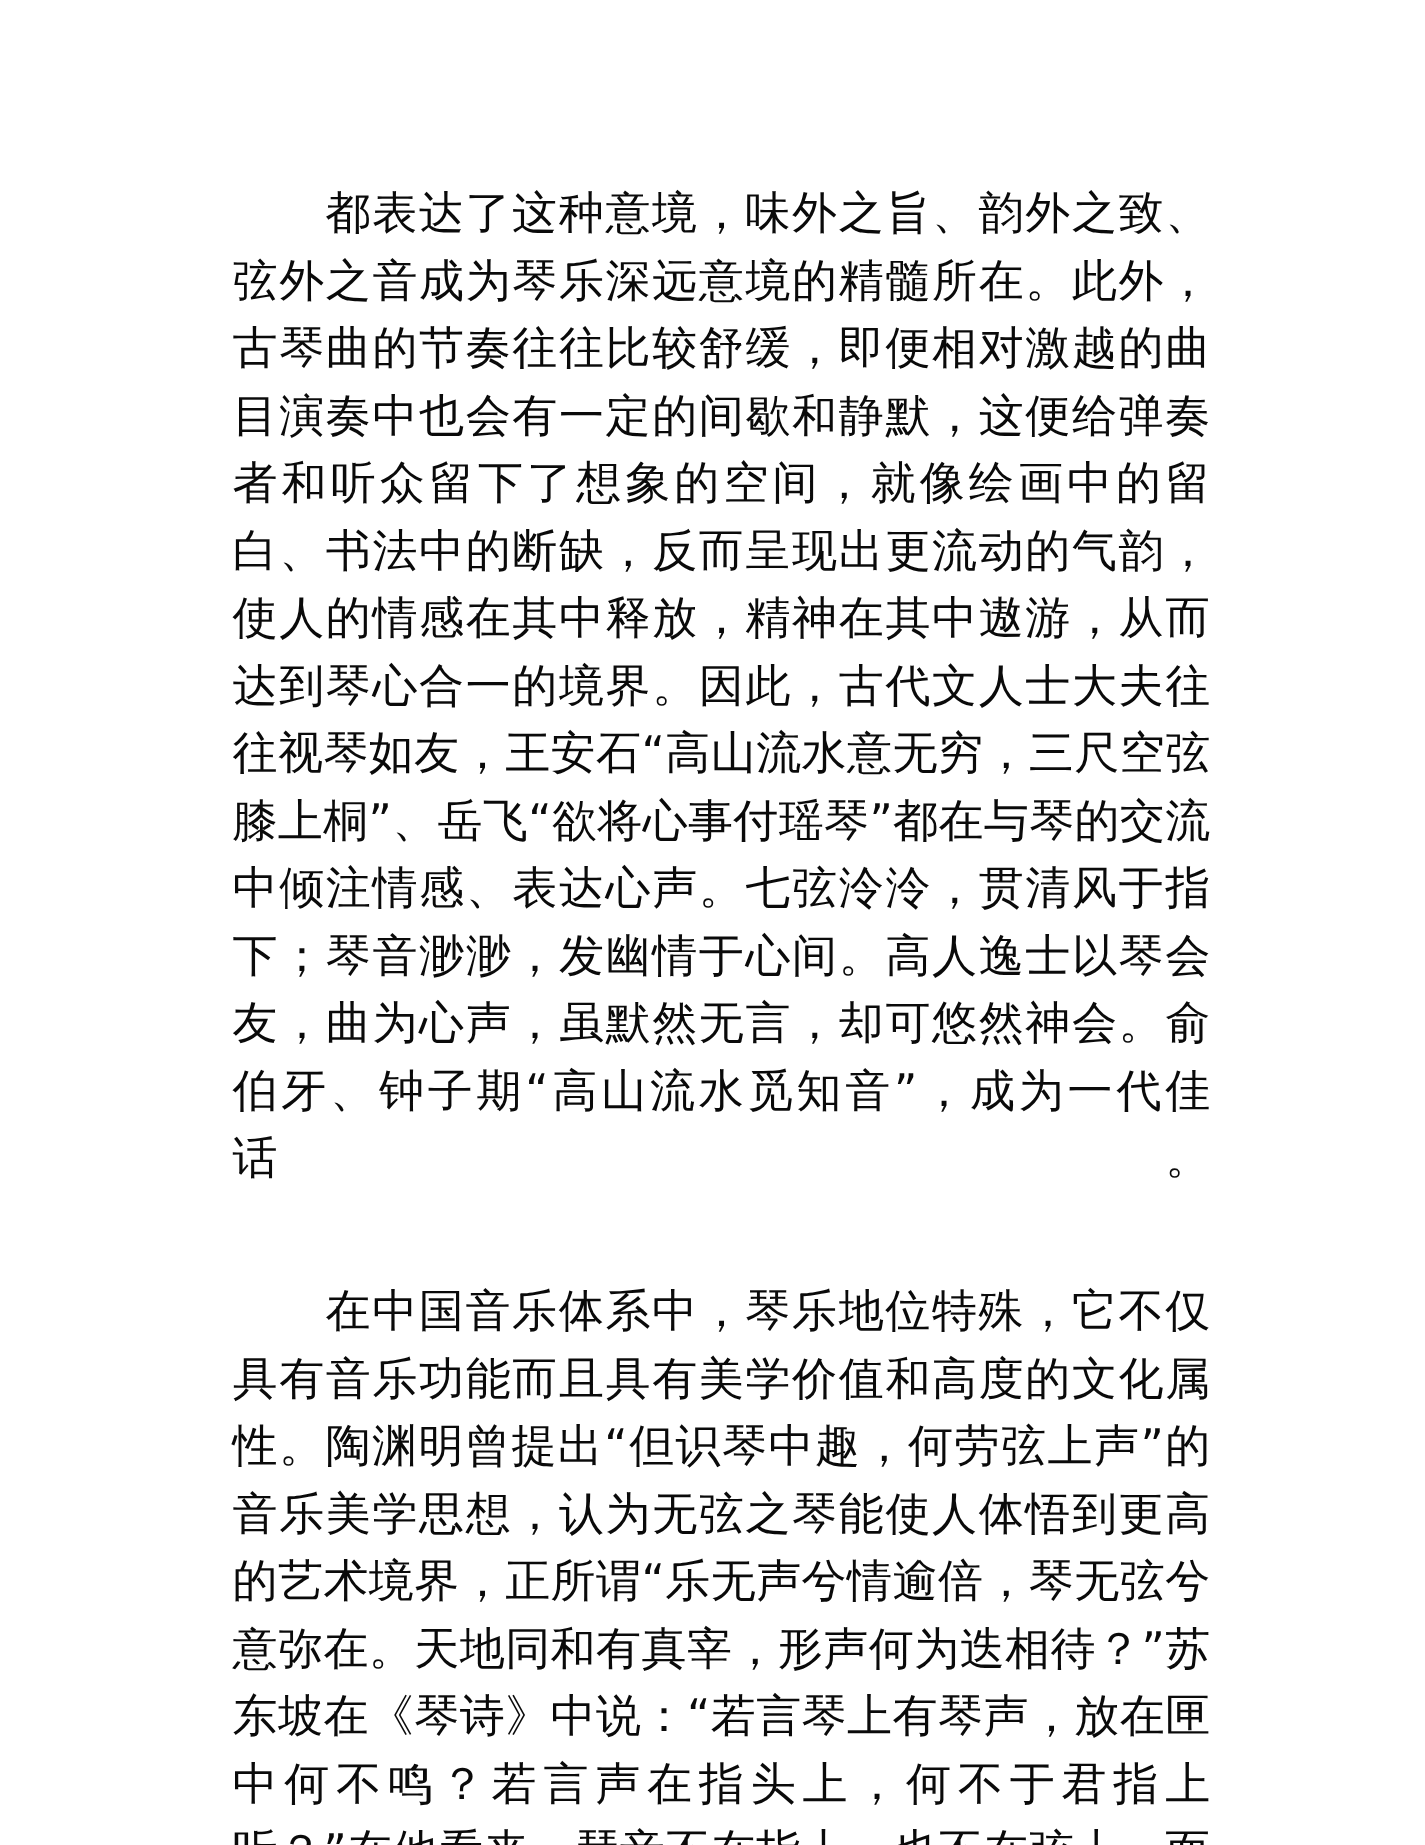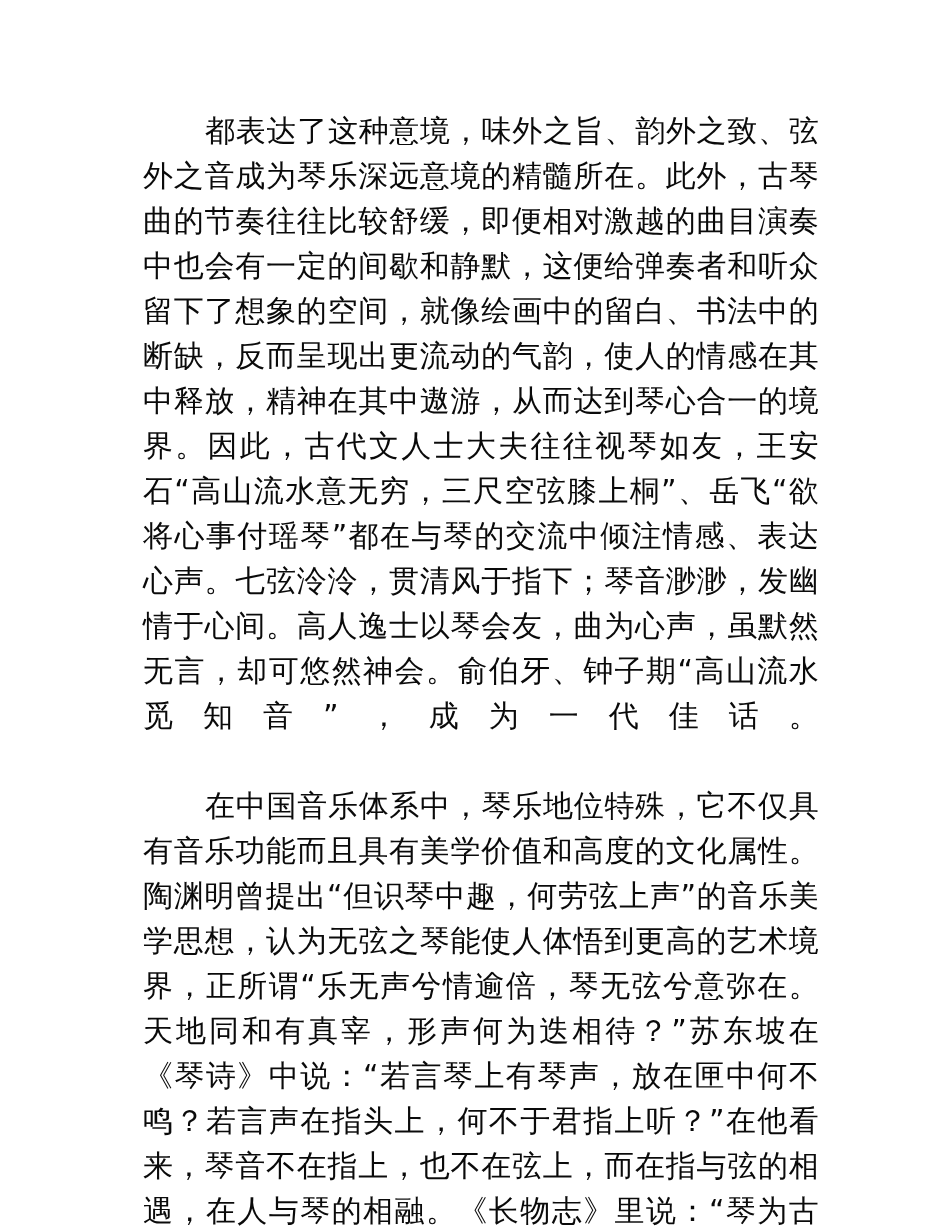--- a/index.html
+++ b/index.html
@@ -31,7 +31,7 @@
   }
 
   .para {
-    margin: 0;
+    margin: 12px;
     padding: 0;
     font-size: 30px;
     line-height: 45px;

